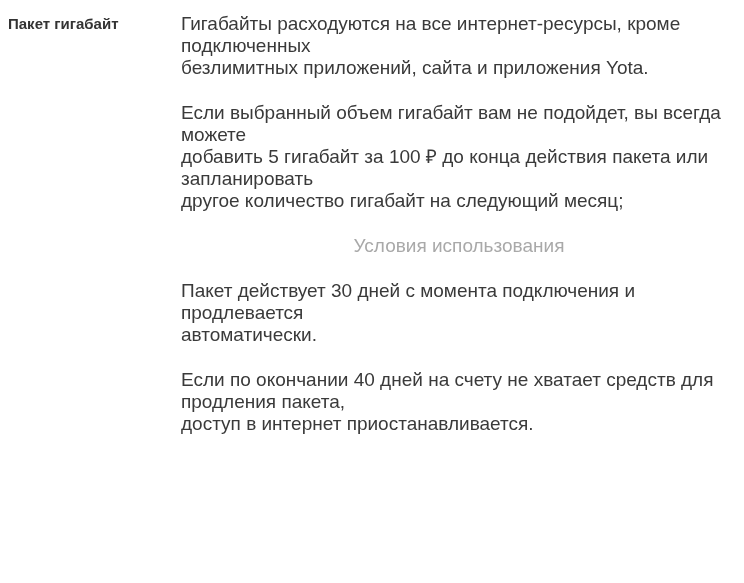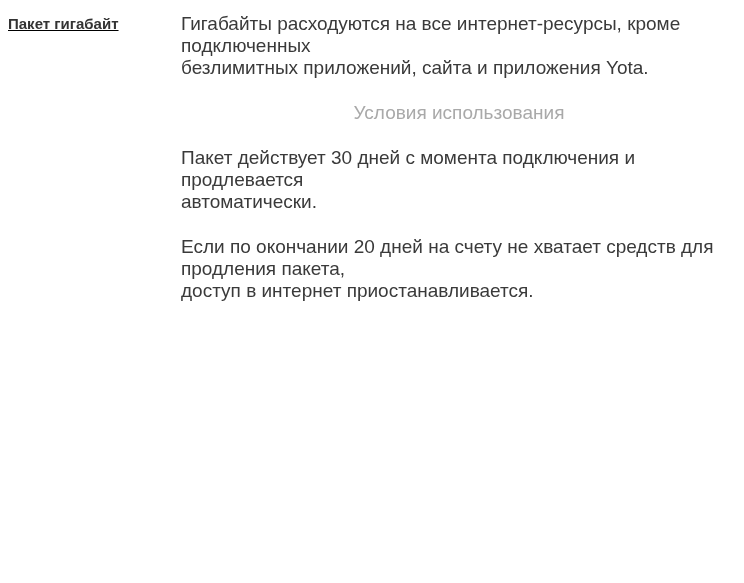--- a/index.html
+++ b/index.html
@@ -25,7 +25,6 @@
   .term-col {
     width: 173px;
     flex-shrink: 0;
-    text-decoration: underline;
   }
   .term-title {
     margin: 0;

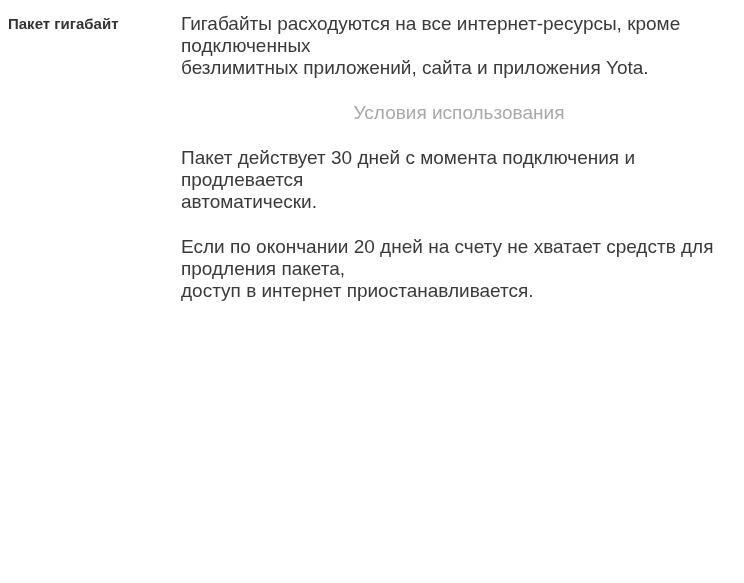--- a/index.html
+++ b/index.html
@@ -62,6 +62,9 @@
       <p>Гигабайты расходуются на все интернет-ресурсы, кроме подключенных
 безлимитных приложений, сайта и приложения Yota.</p>
 
+      <p>Если выбранный объем гигабайт вам не подойдет, вы всегда можете
+добавить 5 гигабайт за 100 ₽ до конца действия пакета или запланировать
+другое количество гигабайт на следующий месяц;</p>
 
       <p class="muted">Условия использования</p>
 

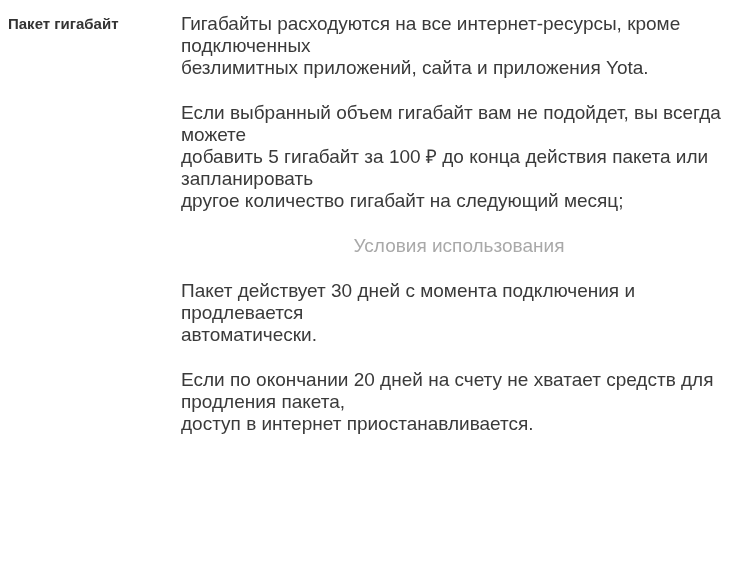--- a/index.html
+++ b/index.html
@@ -72,7 +72,7 @@
 автоматически.</p>
 
 
-      <p>Если по окончании 20 дней на счету не хватает средств для продления пакета,
+      <p>Если по окончании 40 дней на счету не хватает средств для продления пакета,
 доступ в интернет приостанавливается.</p>
 
 

